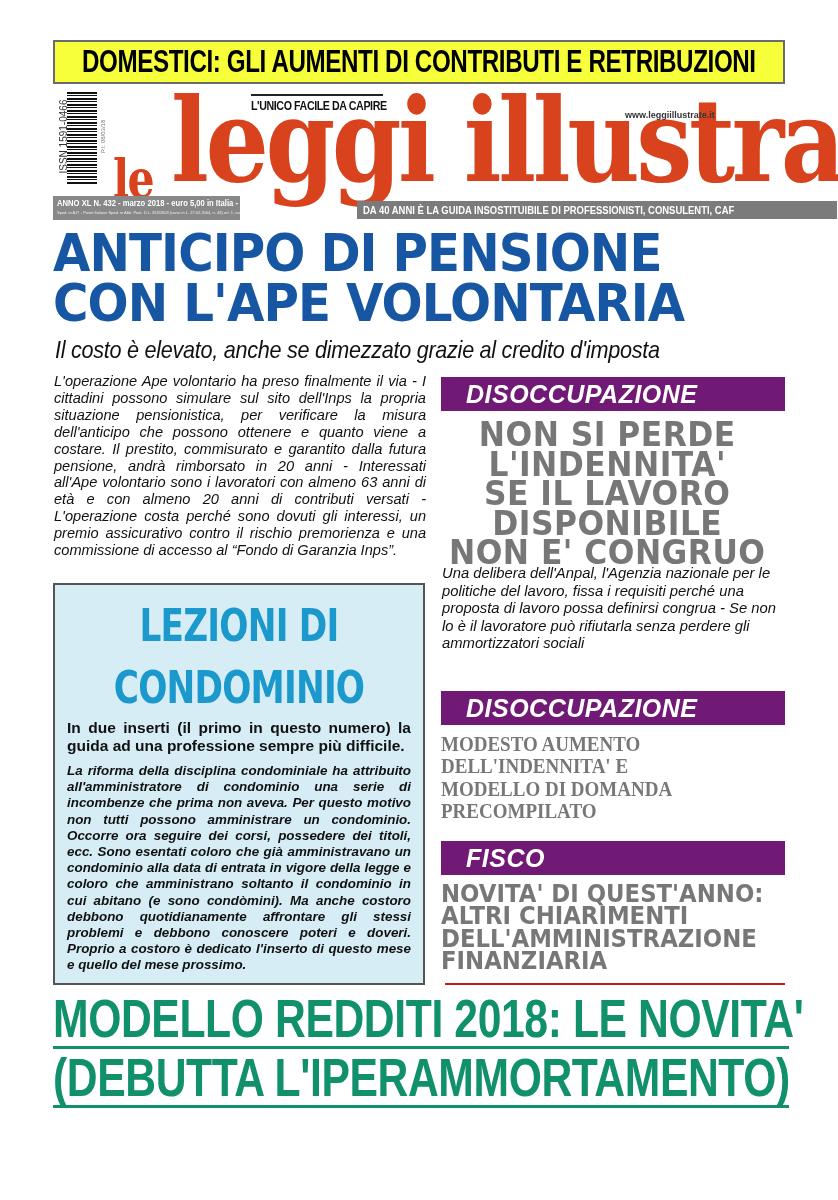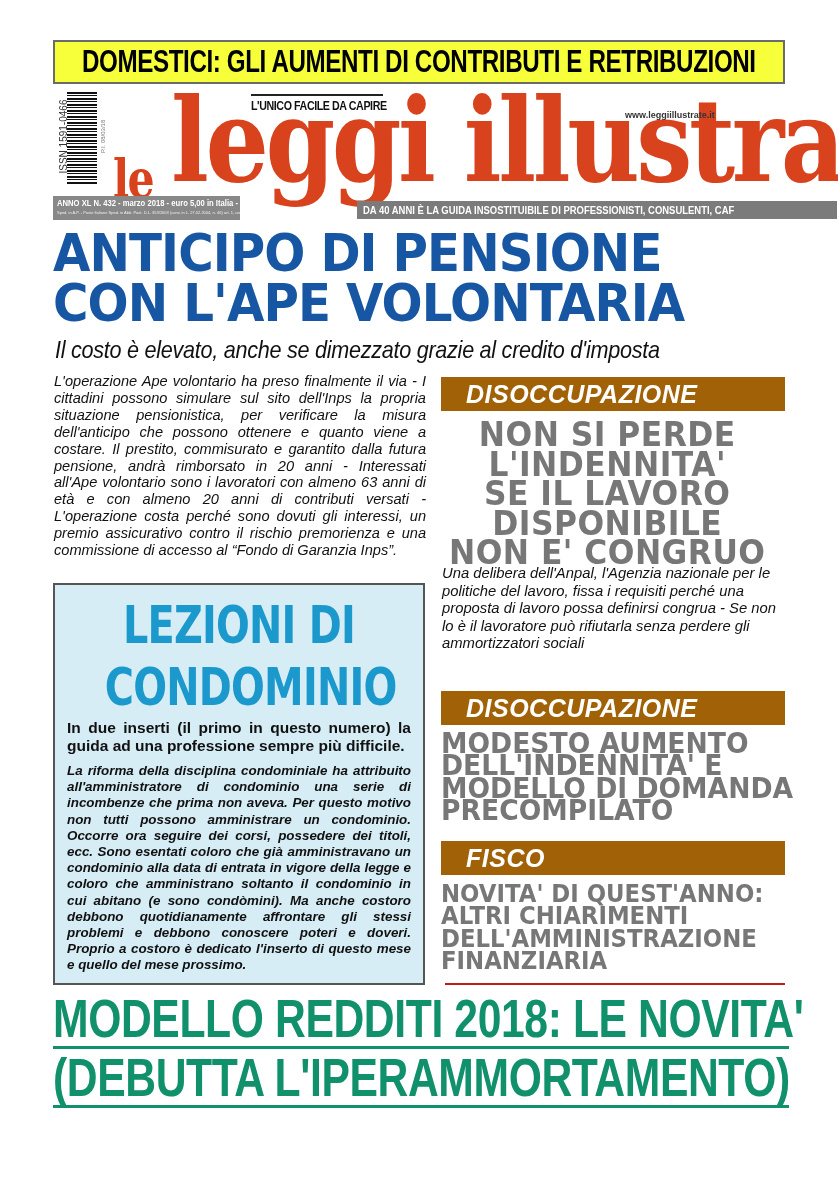--- a/index.html
+++ b/index.html
@@ -114,7 +114,7 @@
   
   .section-tag {
     position: absolute; left: 441px; width: 344px; height: 34px;
-    background: #a16207; color: #fff;
+    background: #701a75; color: #fff;
     font-weight: 700; font-style: italic; font-size: 25px;
     display: flex; align-items: center; padding-left: 25px; letter-spacing: 0.5px;
   }

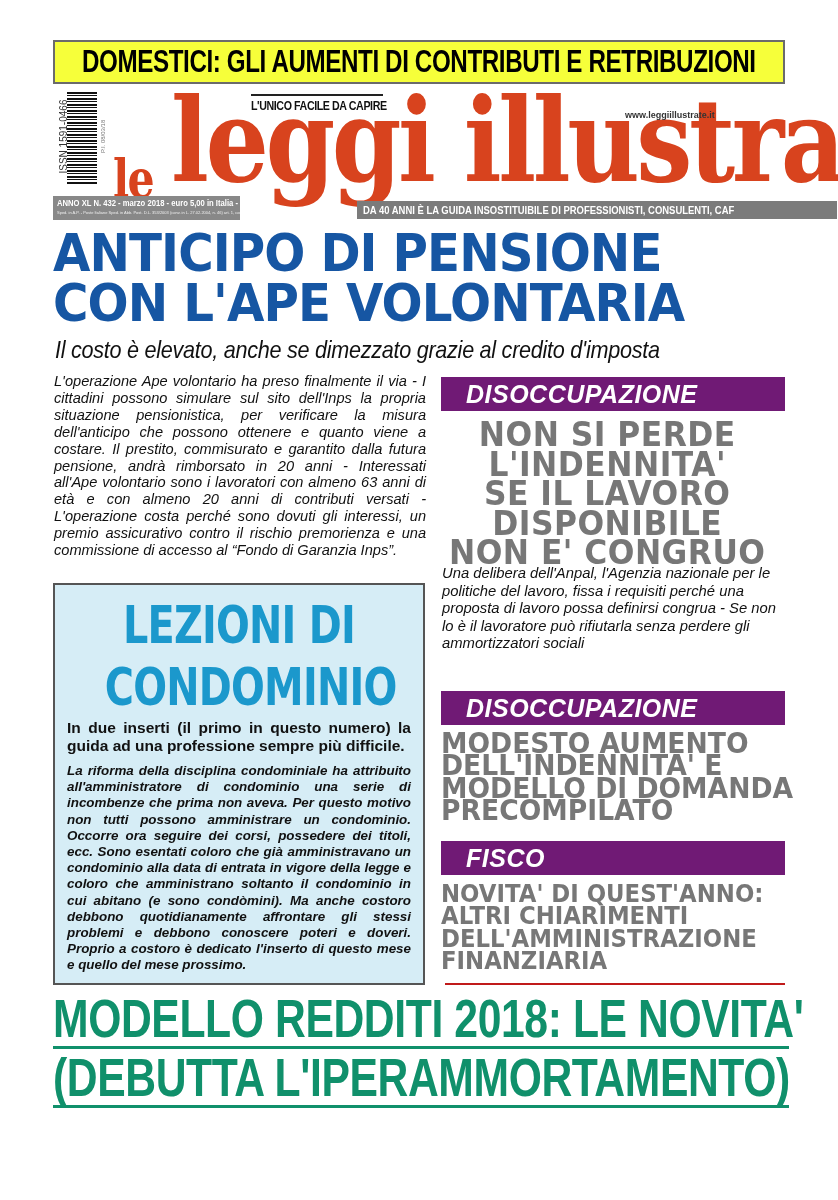--- a/index.html
+++ b/index.html
@@ -98,7 +98,7 @@
   }
   .lezioni-title {
     color: #1b98cc; font-weight: 700; font-family: "DejaVu Sans", sans-serif;
-    font-size: 51px; line-height: 62px; letter-spacing: -1px;
+    font-size: 44px; line-height: 62px; letter-spacing: -1px;
     text-align: center;
   }
   .lezioni-title div { white-space: nowrap; display:block; transform: scaleX(0.78); transform-origin: center; }

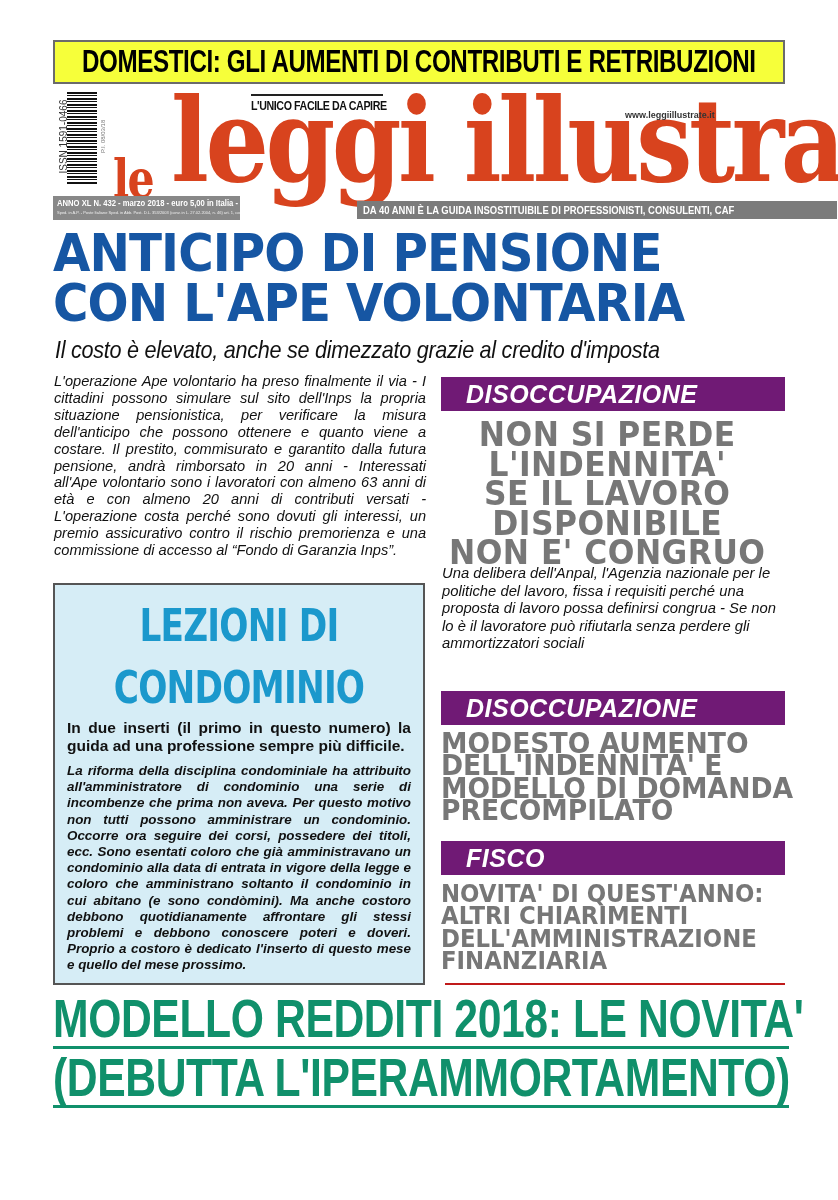--- a/index.html
+++ b/index.html
@@ -124,7 +124,7 @@
     white-space: nowrap;
   }
   .rh1 { top: 420px; font-size: 33px; line-height: 29.5px; letter-spacing: 0.5px; text-align: center; }
-  .rh2 { top: 733px; font-size: 28px; line-height: 22.3px; }
+  .rh2 { top: 733px; font-size: 20px; line-height: 22.3px; font-family: Liberation Serif, serif; }
   .rh3 { top: 883px; font-size: 24px; line-height: 22.3px; }
   .right-headline div { transform: scaleX(0.95); transform-origin: left; }
   .right-body {

